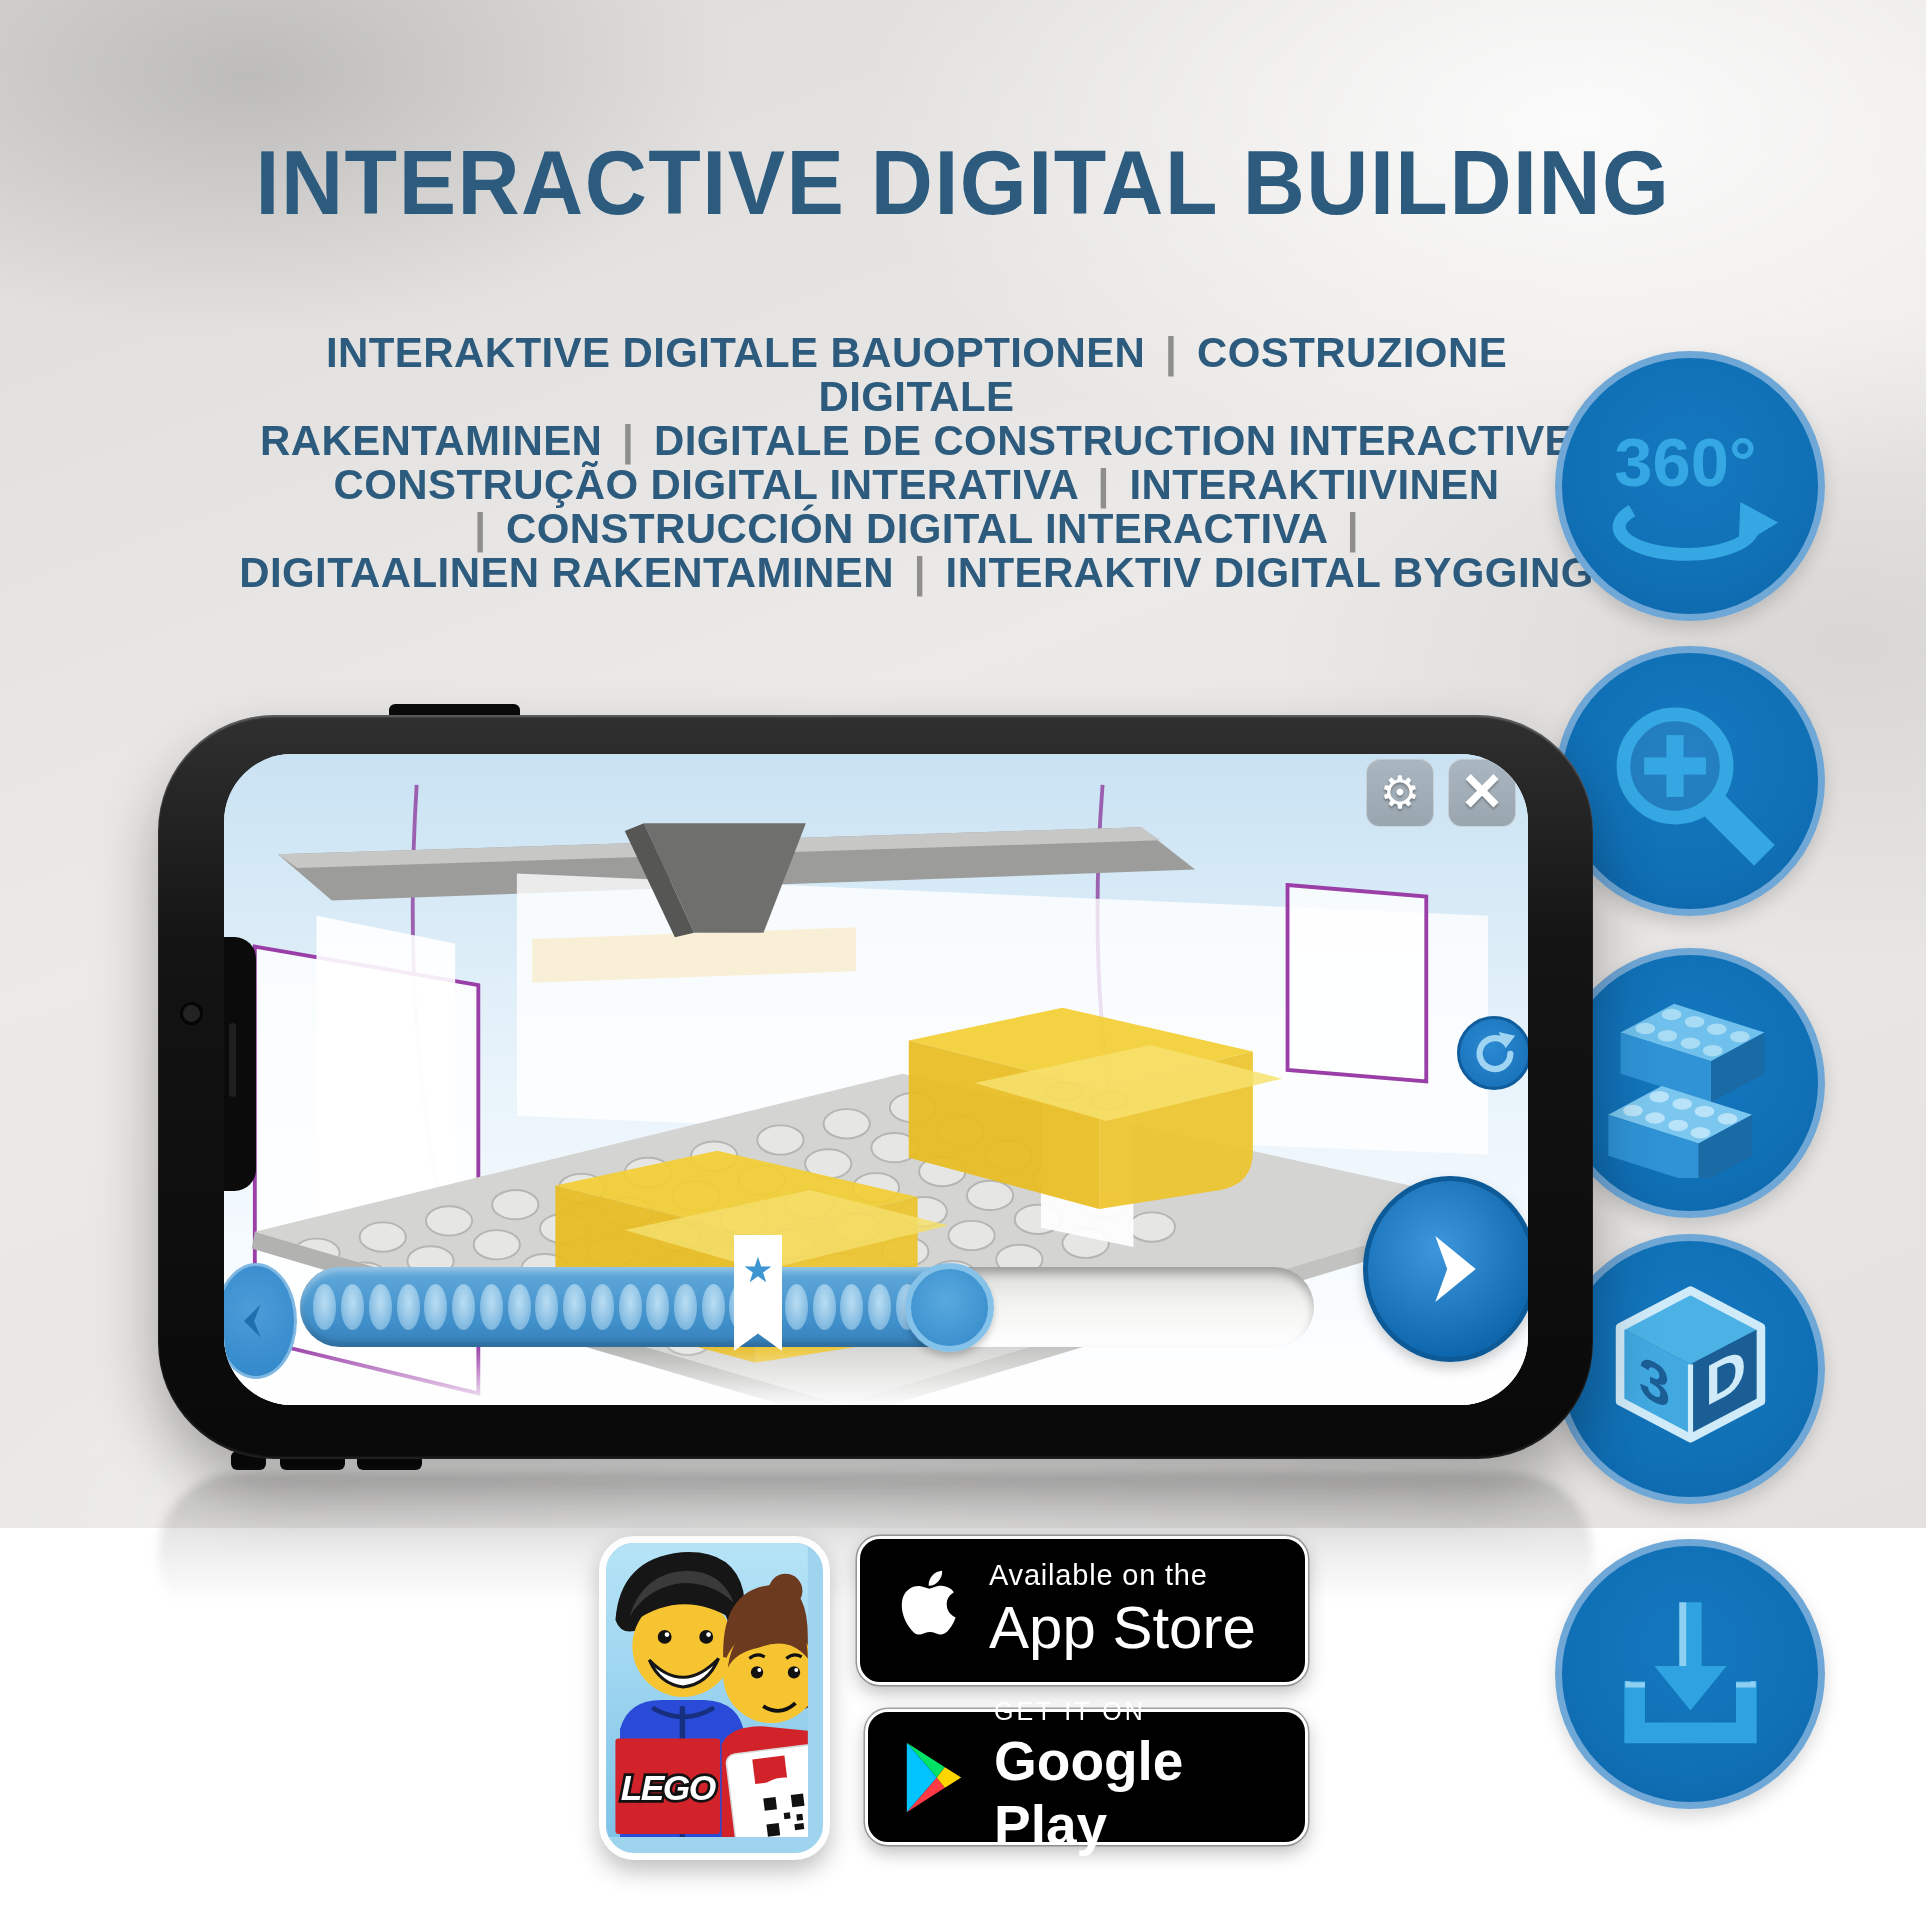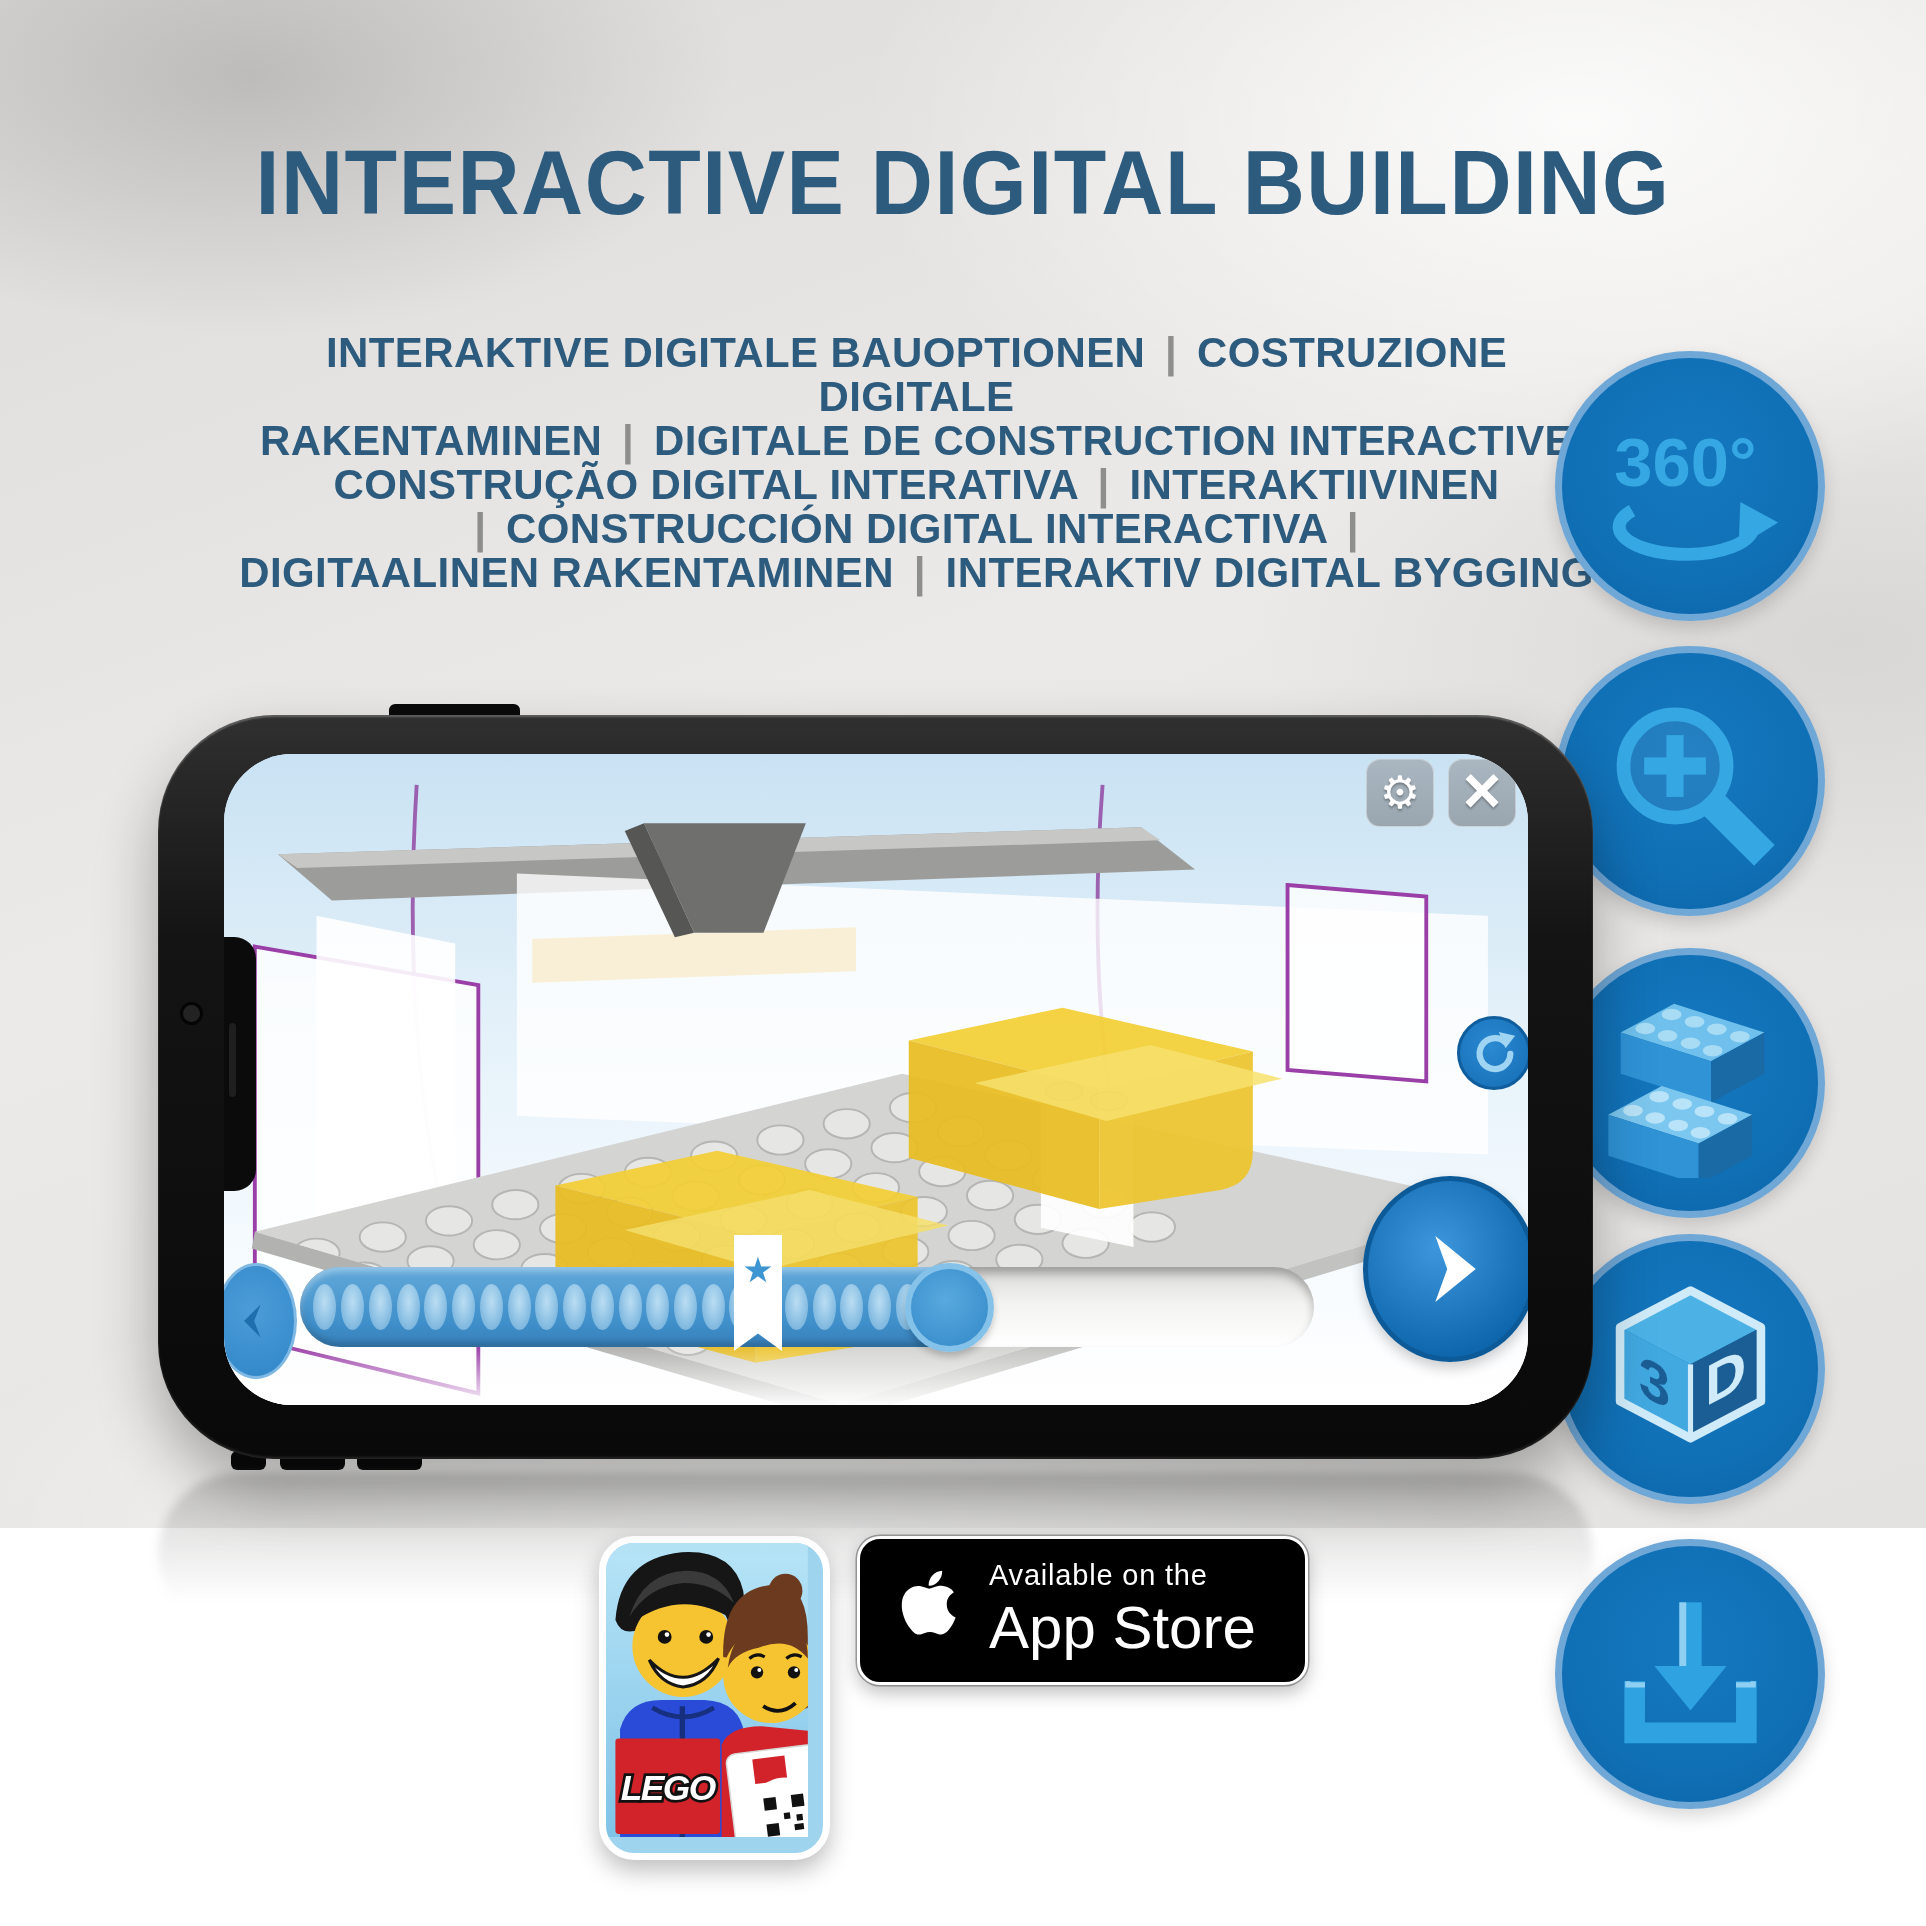--- a/index.html
+++ b/index.html
@@ -414,6 +414,18 @@
     </div>
   </div>
 
+  <div class="badge badge-gplay">
+    <svg class="blogo" viewBox="0 0 100 110" width="68" height="77">
+      <polygon points="10,4 66,40 54,55" fill="#00e266"></polygon>
+      <polygon points="54,55 66,70 10,106" fill="#ff3a44"></polygon>
+      <polygon points="66,40 90,55 66,70 54,55" fill="#ffd500"></polygon>
+      <polygon points="10,4 54,55 10,106" fill="#00c3ff"></polygon>
+    </svg>
+    <div class="btxt">
+      <span class="gp-line1">GET IT ON</span>
+      <span class="gp-line2">Google Play</span>
+    </div>
+  </div>
 
 </div>
 

